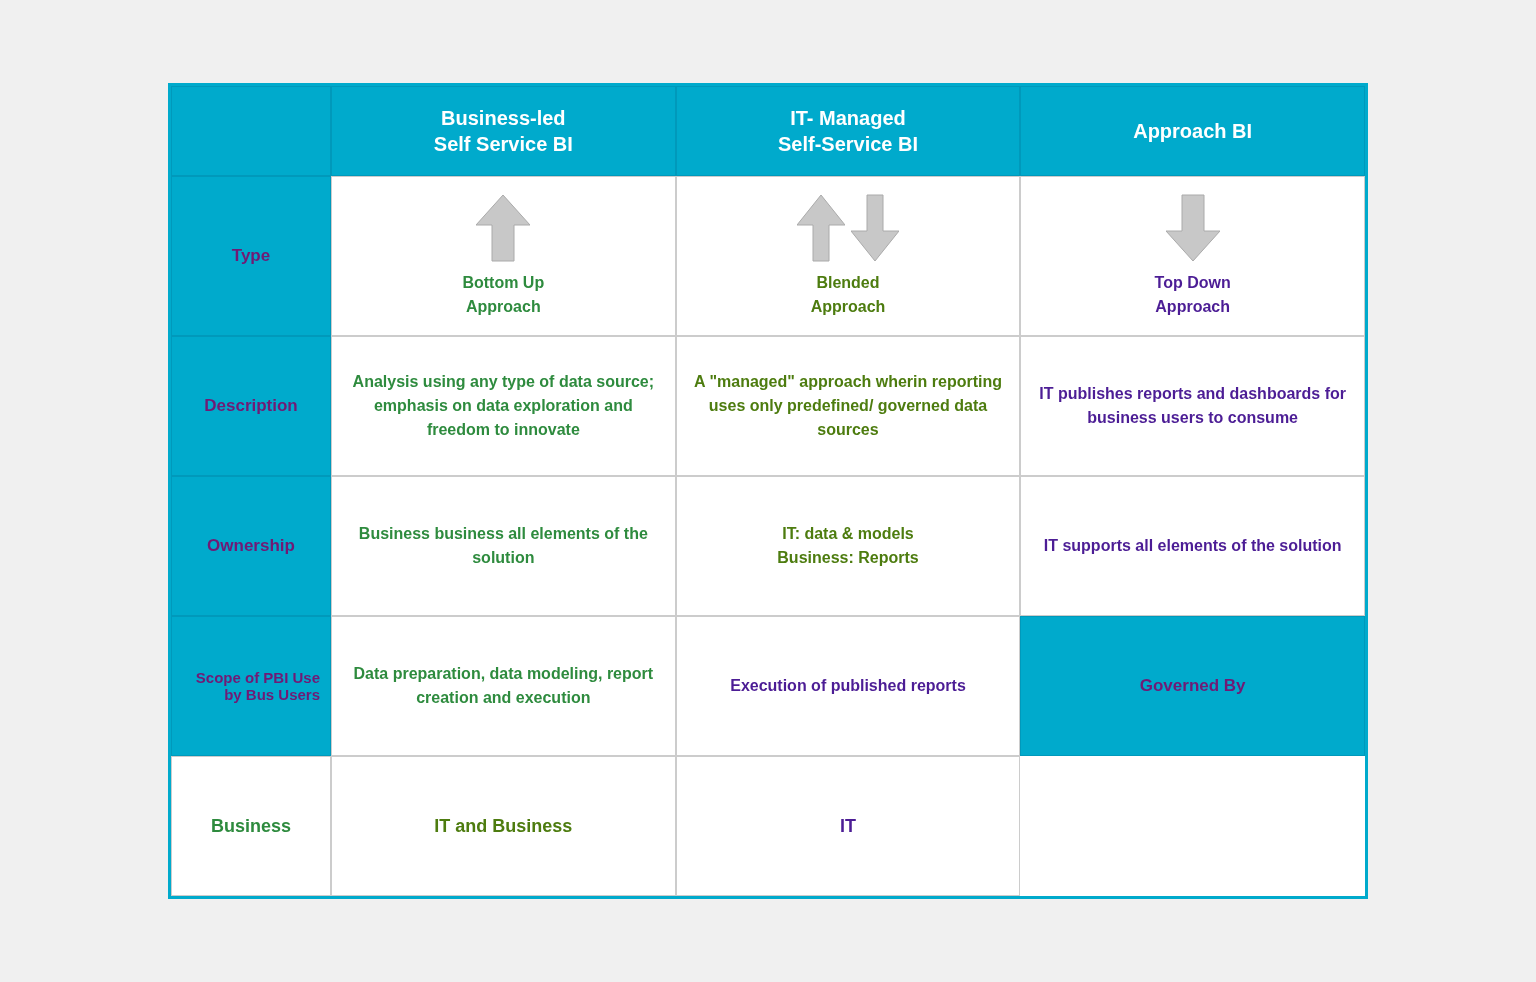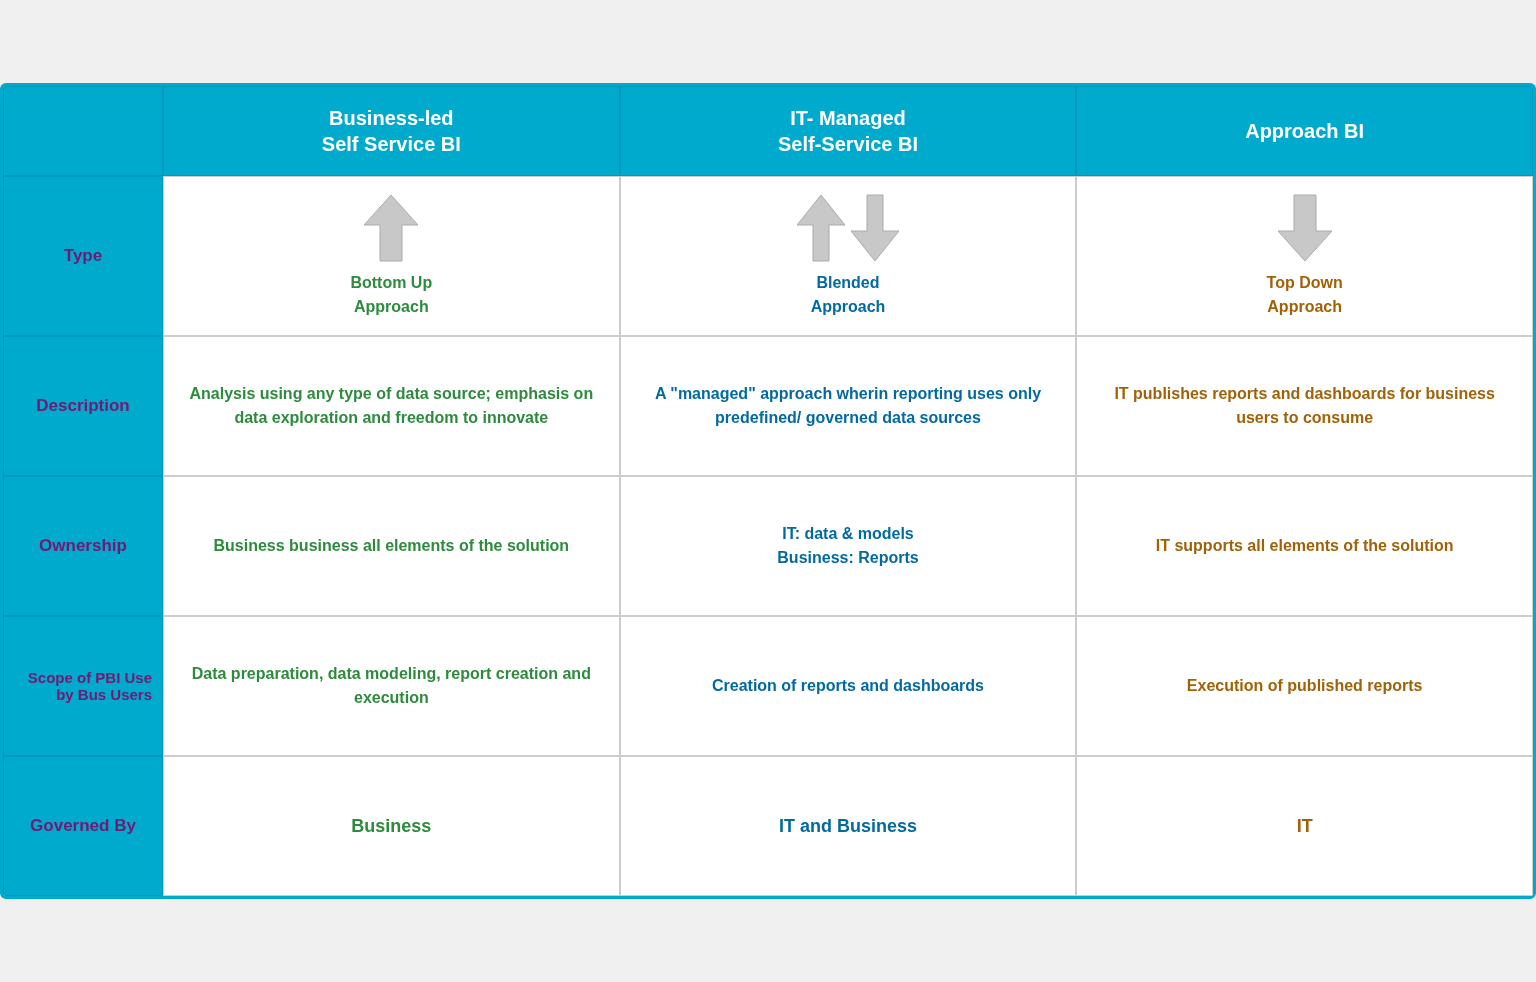--- a/index.html
+++ b/index.html
@@ -14,9 +14,9 @@
     .table-wrapper {
       background: white;
       border: 3px solid #00aacc;
-      border-radius: 6px;
+      border-radius: 0;
       overflow: hidden;
-      width: 1536px;
+      width: 1200px;
     }
     .grid {
       display: grid;

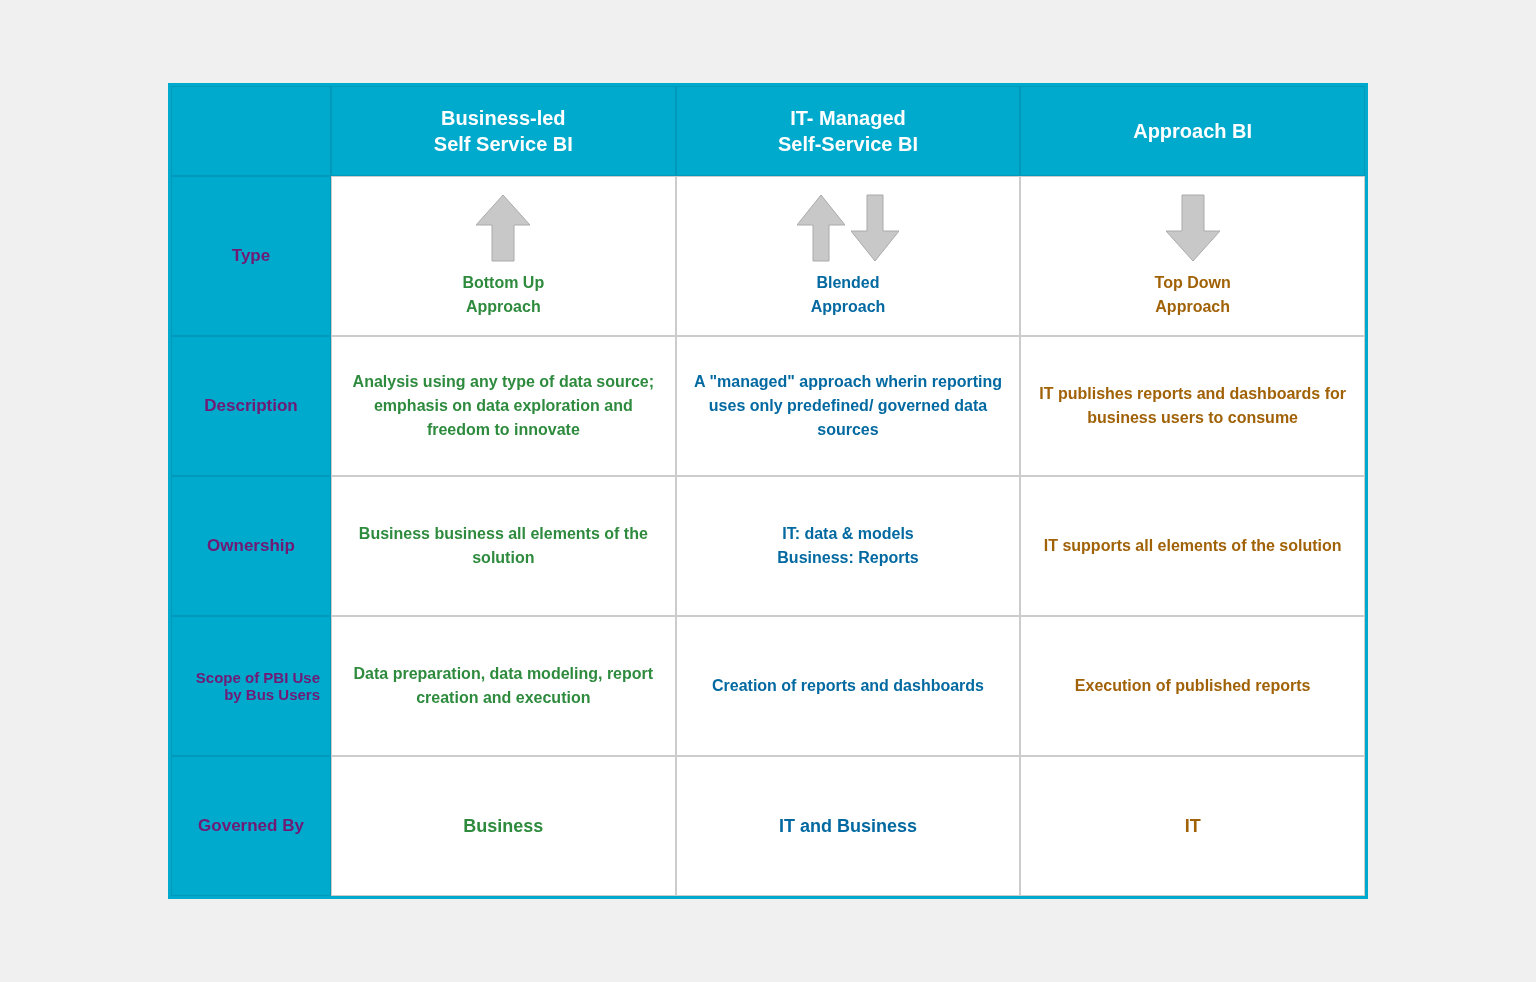--- a/index.html
+++ b/index.html
@@ -76,7 +76,7 @@
       line-height: 1.5;
     }
     .text-orange {
-      color: #0369a1;
+      color: #4d7c0f;
       font-weight: bold;
       font-size: 16px;
       line-height: 1.5;

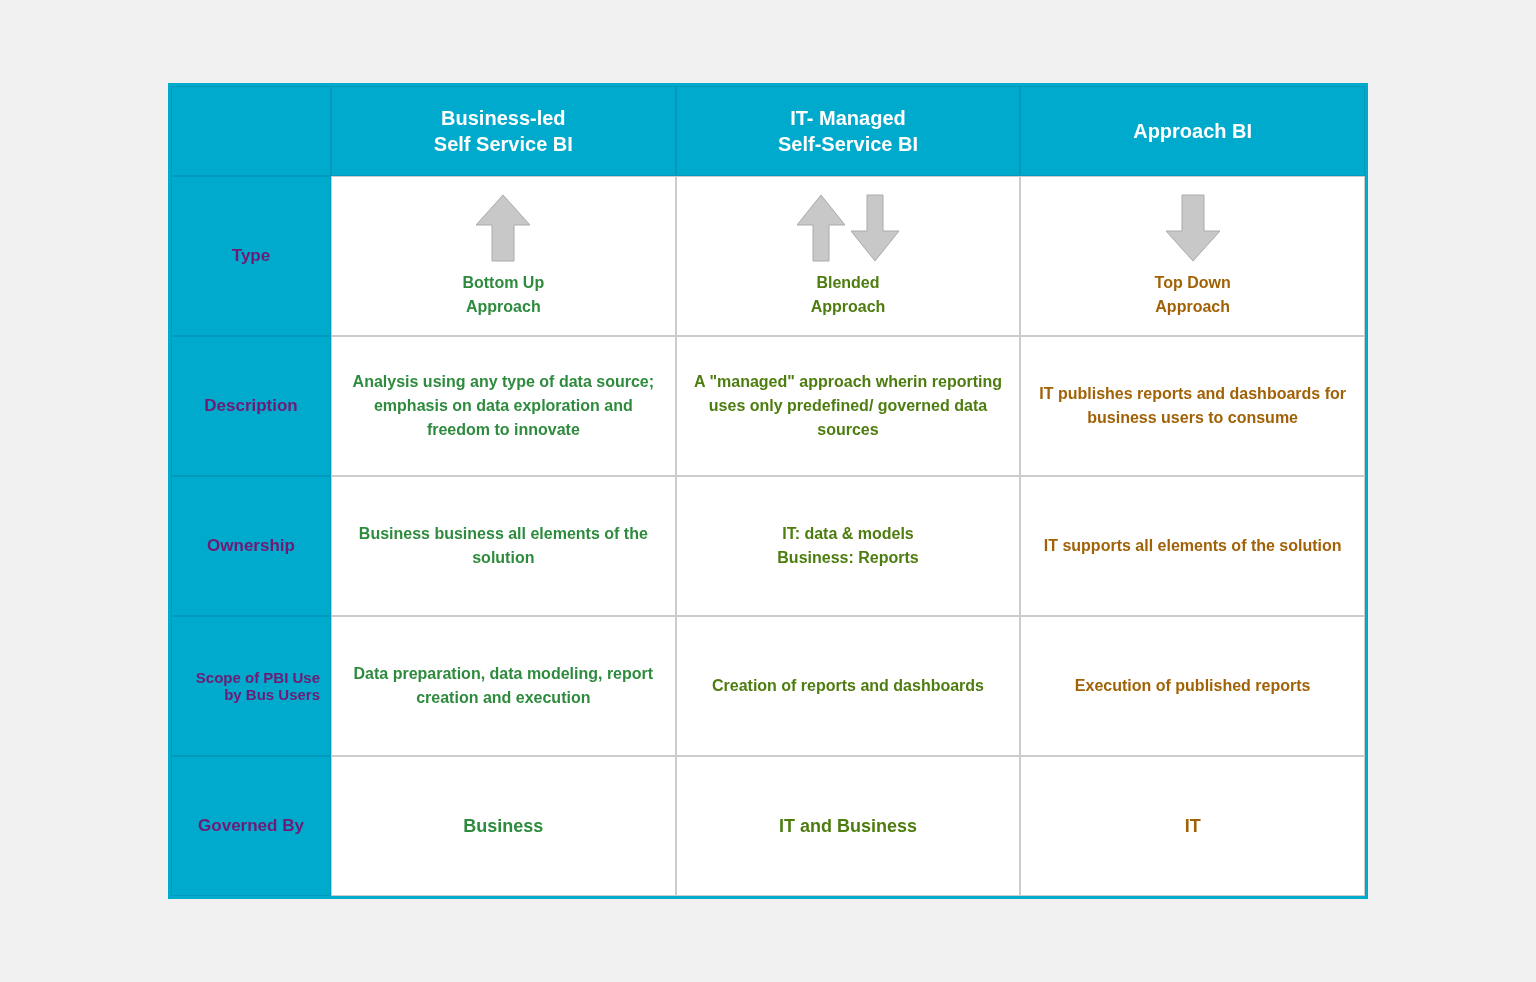--- a/index.html
+++ b/index.html
@@ -82,7 +82,7 @@
       line-height: 1.5;
     }
     .text-red {
-      color: #a16207;
+      color: #4c1d95;
       font-weight: bold;
       font-size: 16px;
       line-height: 1.5;

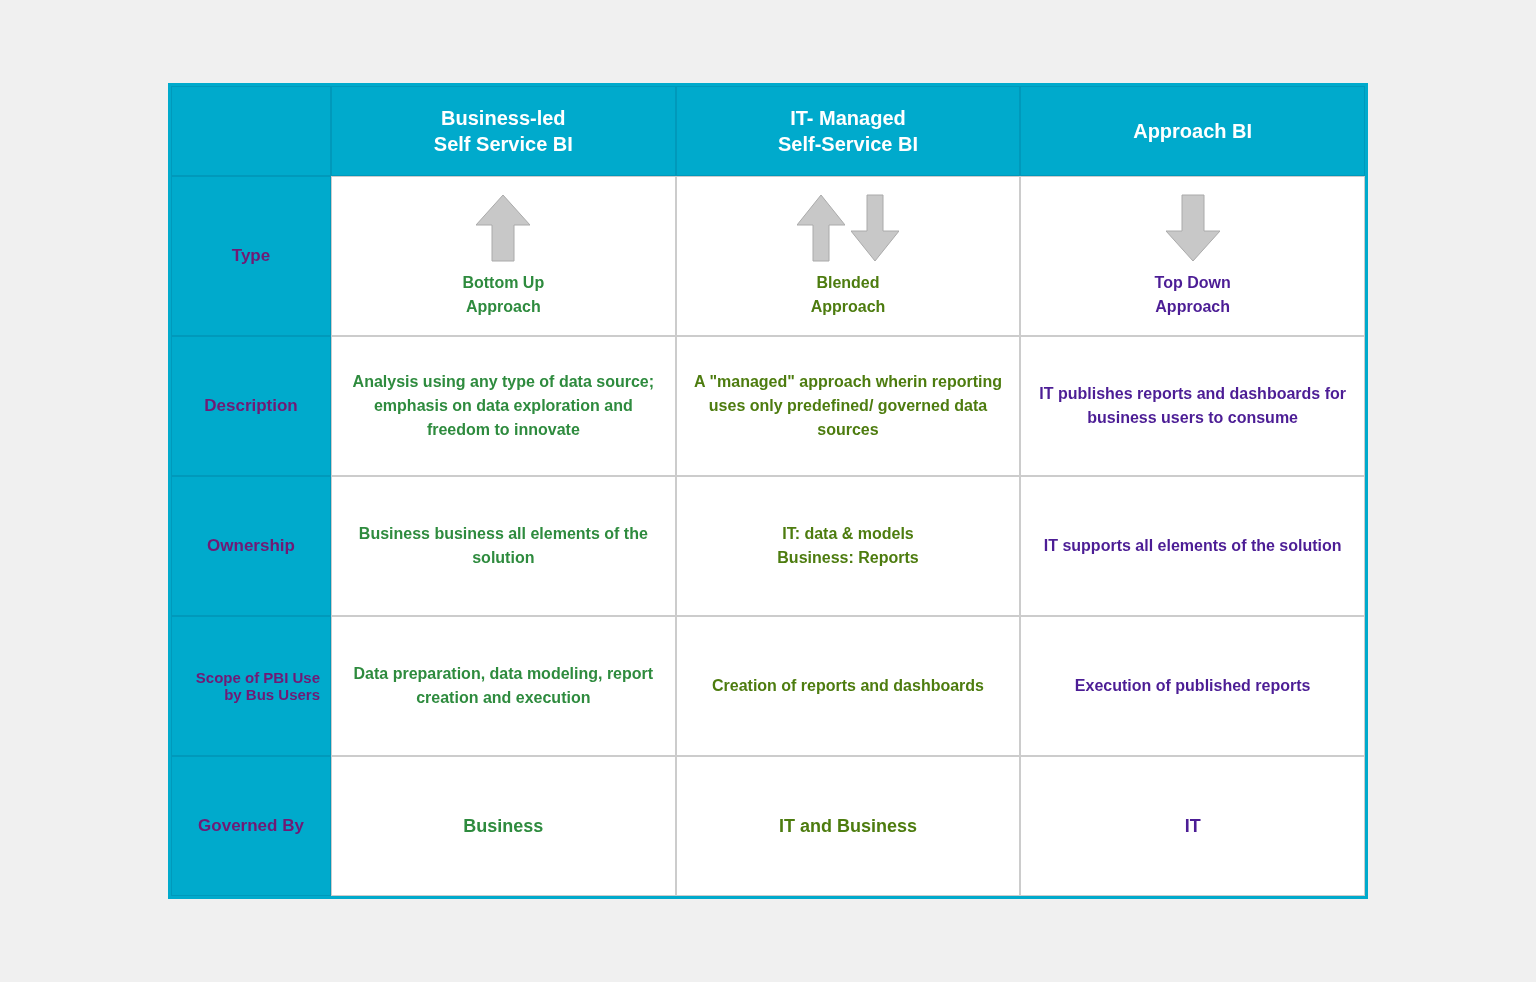--- a/index.html
+++ b/index.html
@@ -197,9 +197,6 @@
       <span class="text-green">Data preparation, data modeling, report creation and execution</span>
     </div>
     <div class="data-cell">
-      <span class="text-orange">Creation of reports and dashboards</span>
-    </div>
-    <div class="data-cell">
       <span class="text-red">Execution of published reports</span>
     </div>
 

